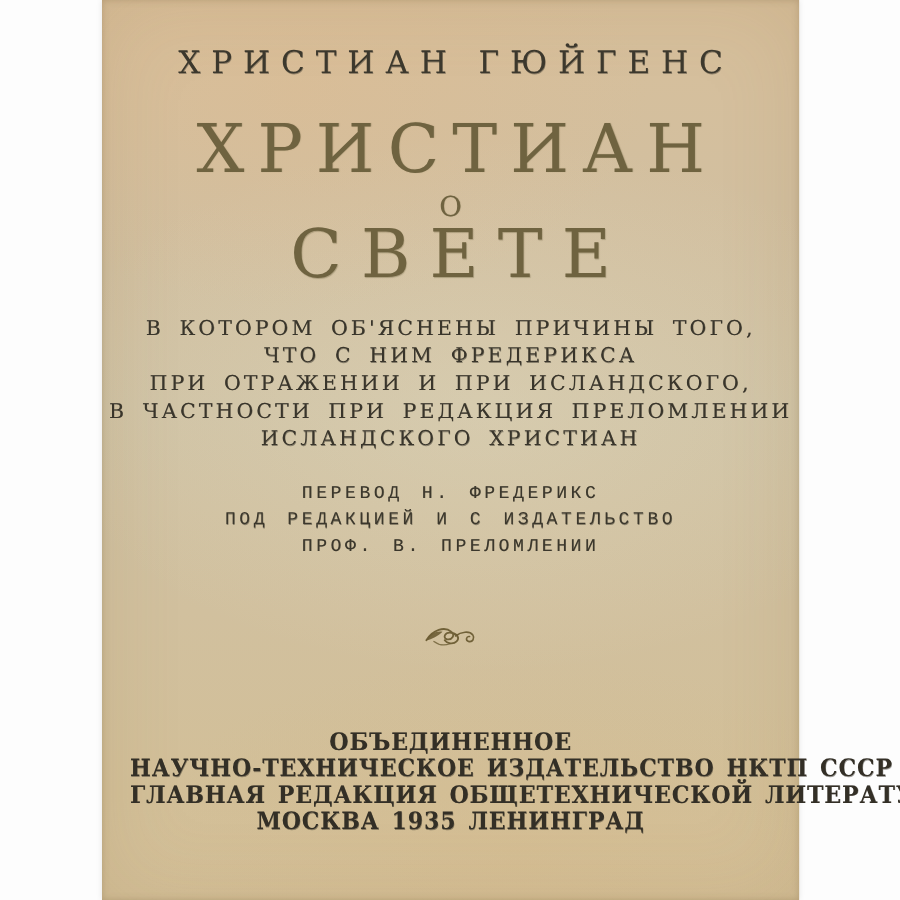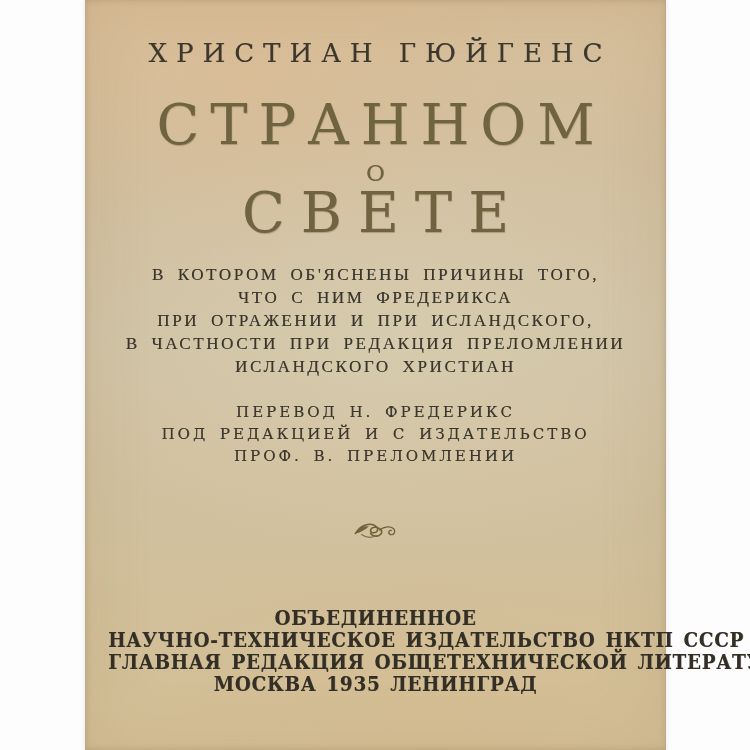--- a/index.html
+++ b/index.html
@@ -110,7 +110,7 @@
 
     <div class="tblock author">ХРИСТИАН ГЮЙГЕНС</div>
 
-    <div class="tblock title-big title-1">СТРАННОМ</div>
+    <div class="tblock title-big title-1">ХРИСТИАН</div>
 
     <div class="tblock title-o">О</div>
 

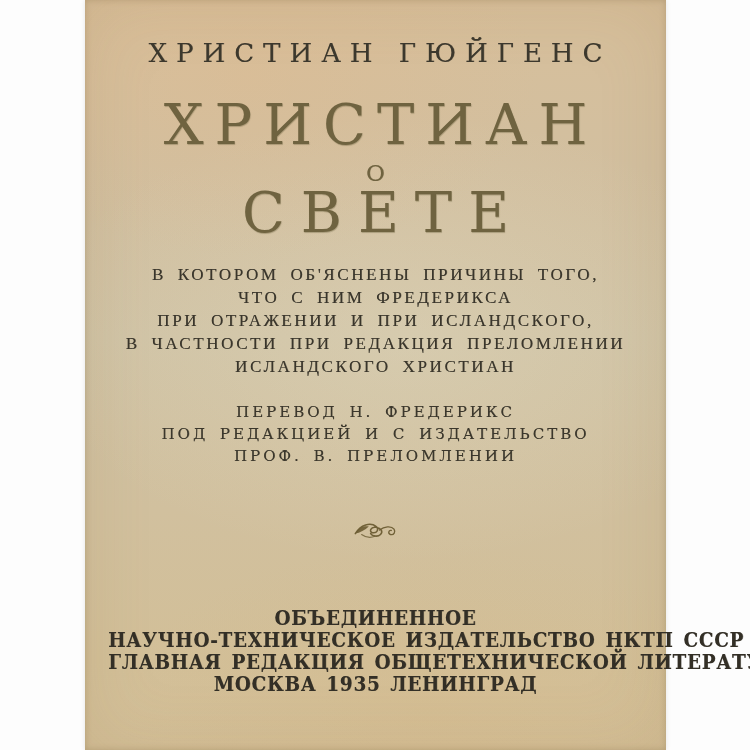--- a/index.html
+++ b/index.html
@@ -73,7 +73,6 @@
     word-spacing: 5px;
     color: #39352b;
     text-shadow: 0.35px 0.35px 0.4px rgba(57,53,43,0.5);
-    font-family: Liberation Serif, serif;
   }
   .translator {
     top: 401px;

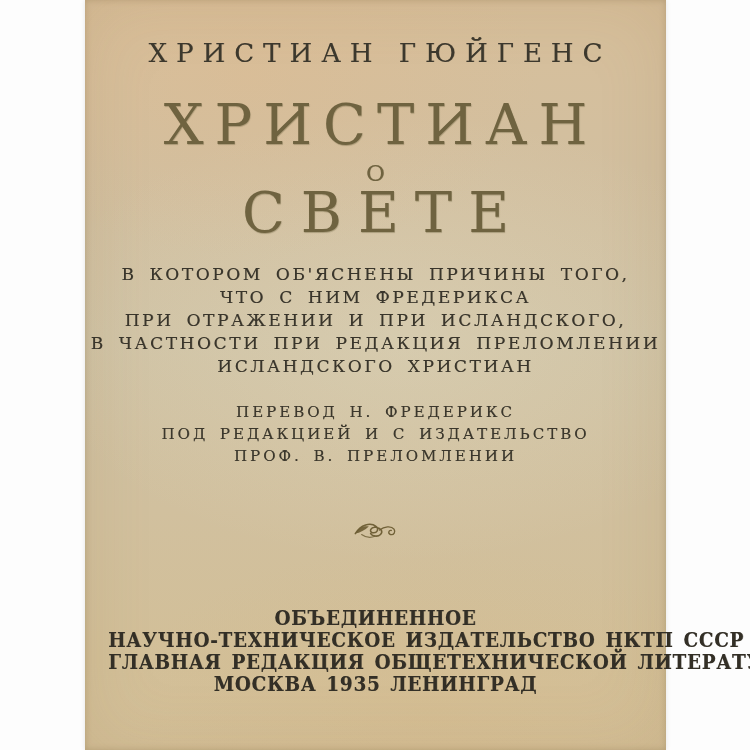--- a/index.html
+++ b/index.html
@@ -82,6 +82,7 @@
     word-spacing: 4px;
     color: #3b372c;
     text-shadow: 0.3px 0.3px 0.4px rgba(59,55,44,0.5);
+    font-family: Liberation Mono, monospace;
   }
   .ornament {
     top: 516px;

